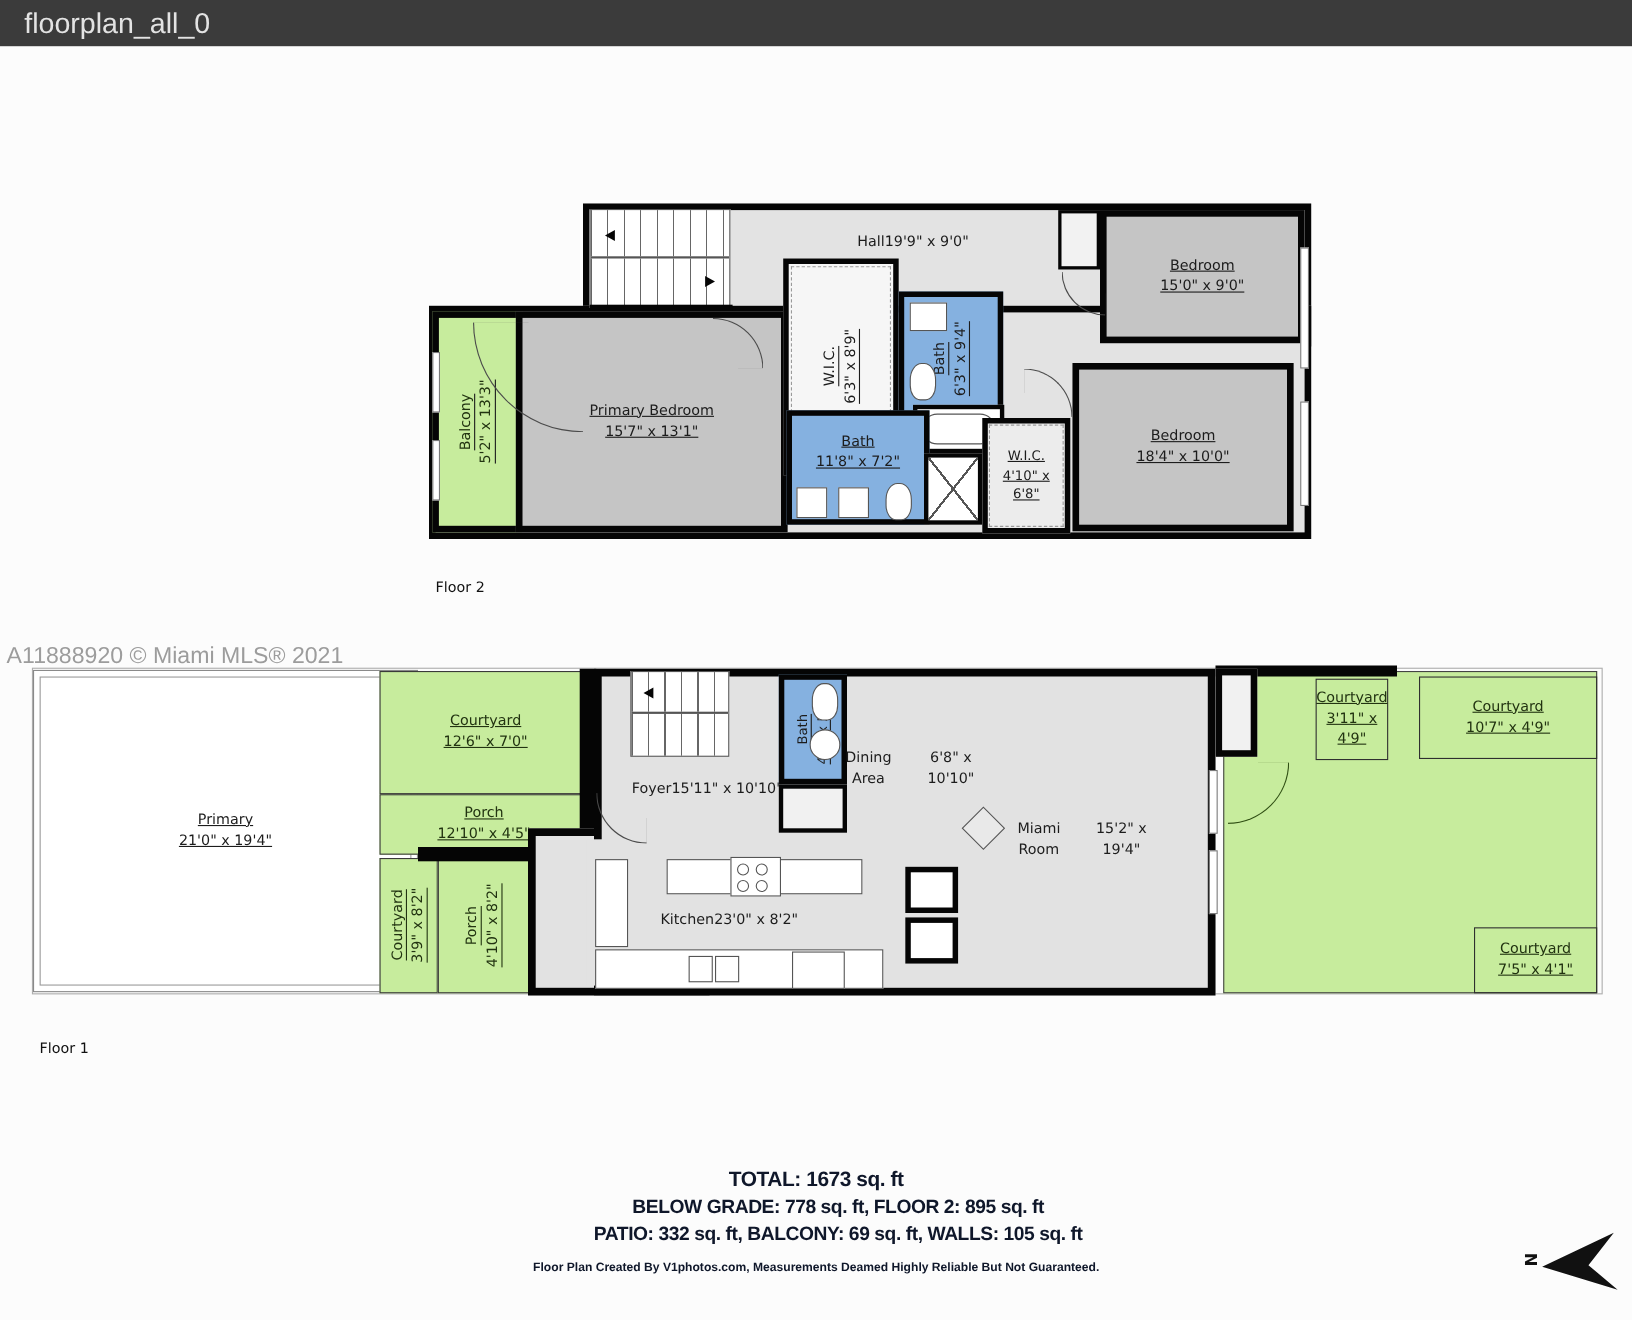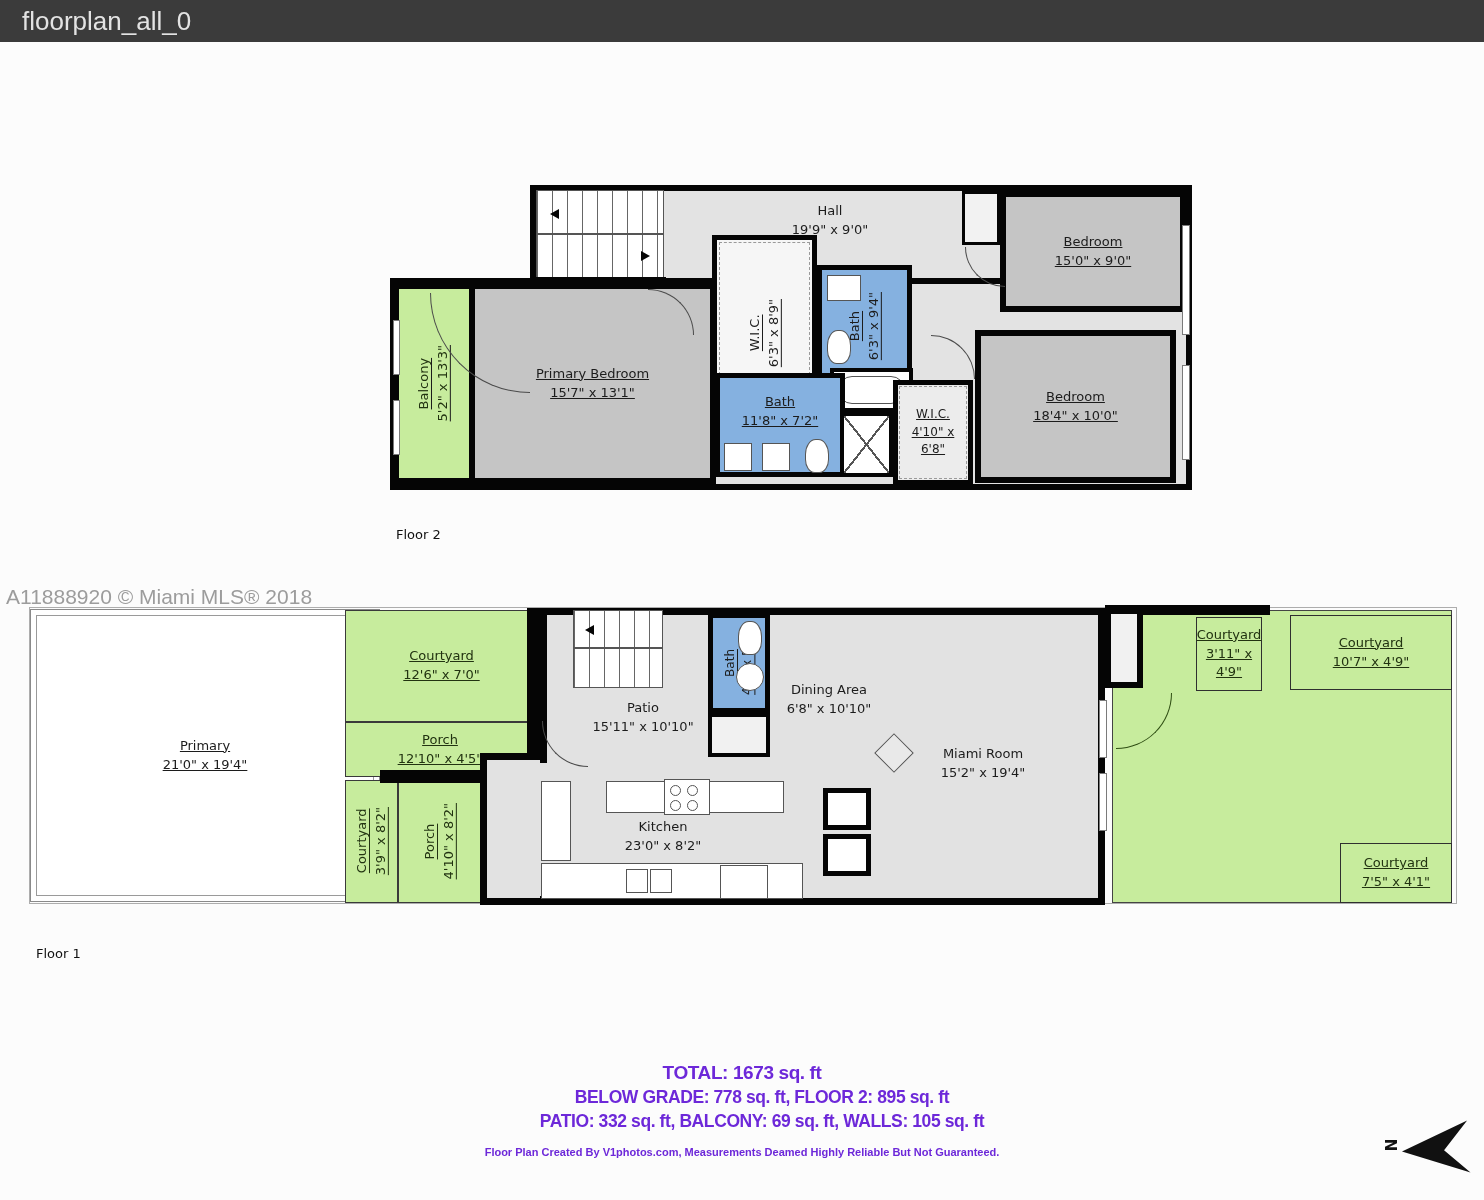--- a/index.html
+++ b/index.html
@@ -15,7 +15,7 @@
   .shell{background:#e3e3e3;border:6px solid #050505;}
   .room{display:flex;flex-direction:column;align-items:center;justify-content:center;text-align:center;
         font-size:13px;color:#1c1c1c;line-height:1.45;text-decoration:underline;}
-  .lbl{display:flex;flex-direction:column;align-items:center;justify-content:center;text-align:left;
+  .lbl{display:flex;align-items:center;justify-content:center;text-align:center;
        font-size:13px;color:#1c1c1c;line-height:1.45;pointer-events:none;}
   .grey{background:#c5c5c5;border:6px solid #050505;}
   .blue{background:#85b1e0;border:5px solid #050505;}

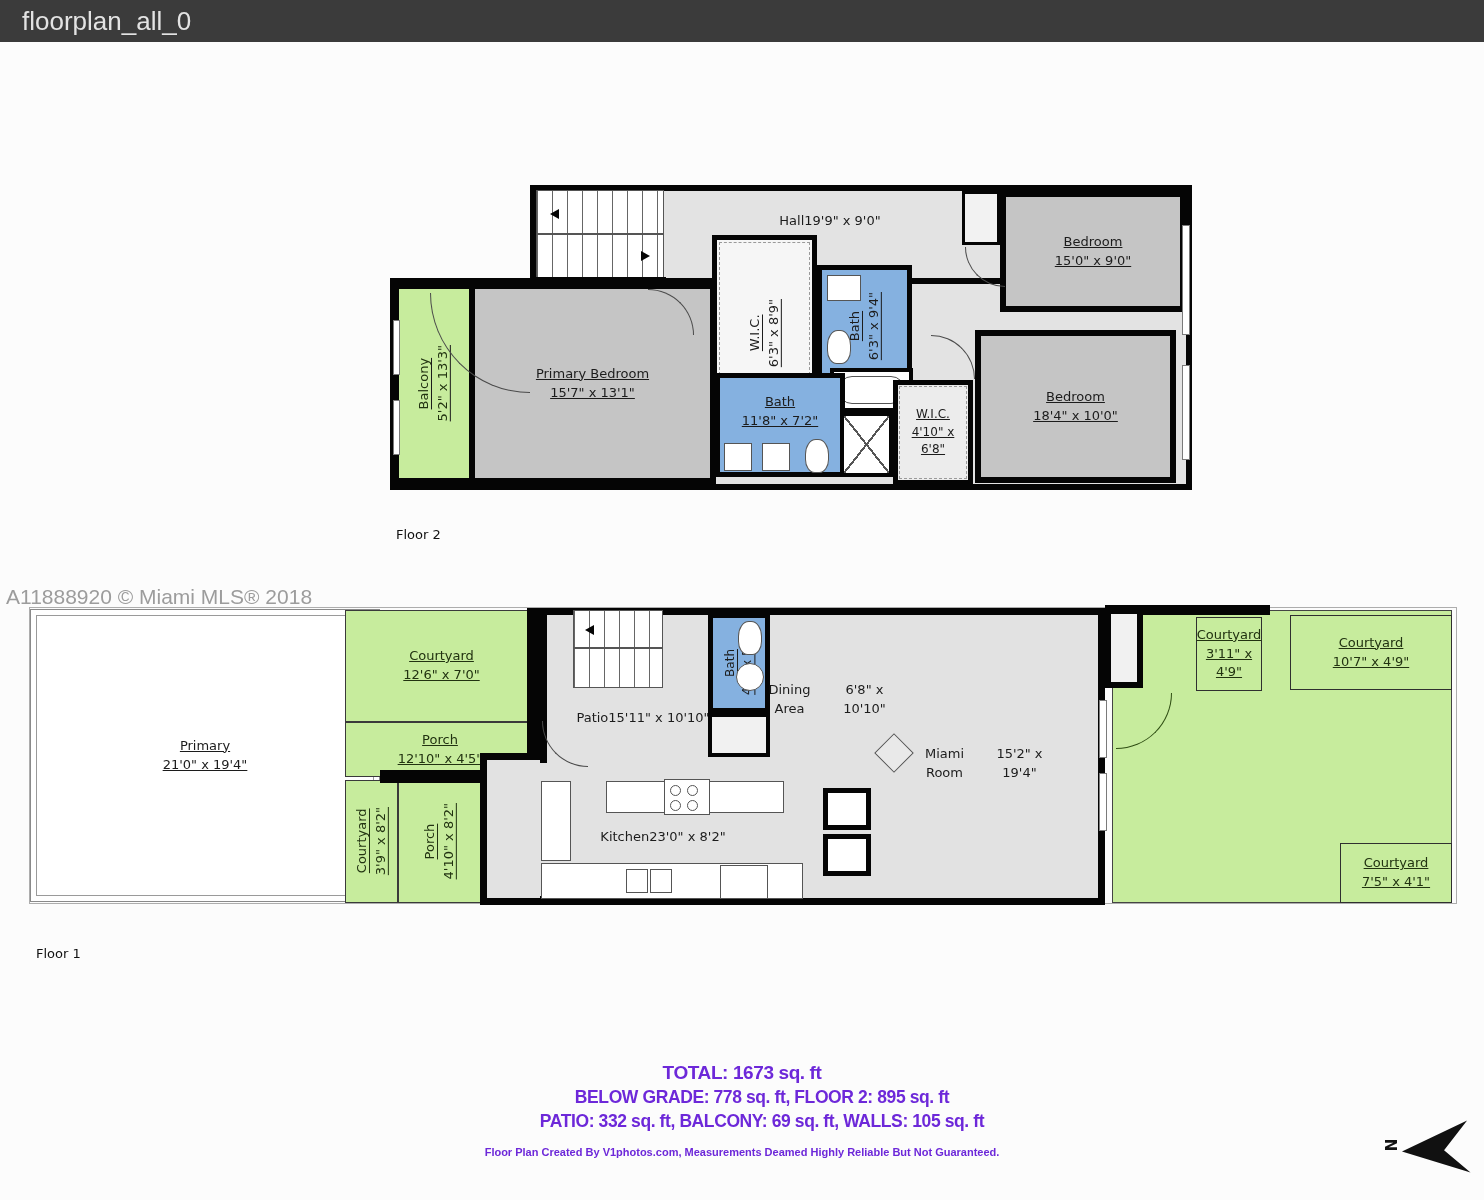--- a/index.html
+++ b/index.html
@@ -53,7 +53,7 @@
   <span class="title">floorplan_all_0</span>
 </div>
 
-<div class="abs" id="watermark">A11888920 © Miami MLS® 2018</div>
+<div class="abs" id="watermark">A11888920 © Miami MLS® 2021</div>
 
 <div class="abs" id="floor2">
 

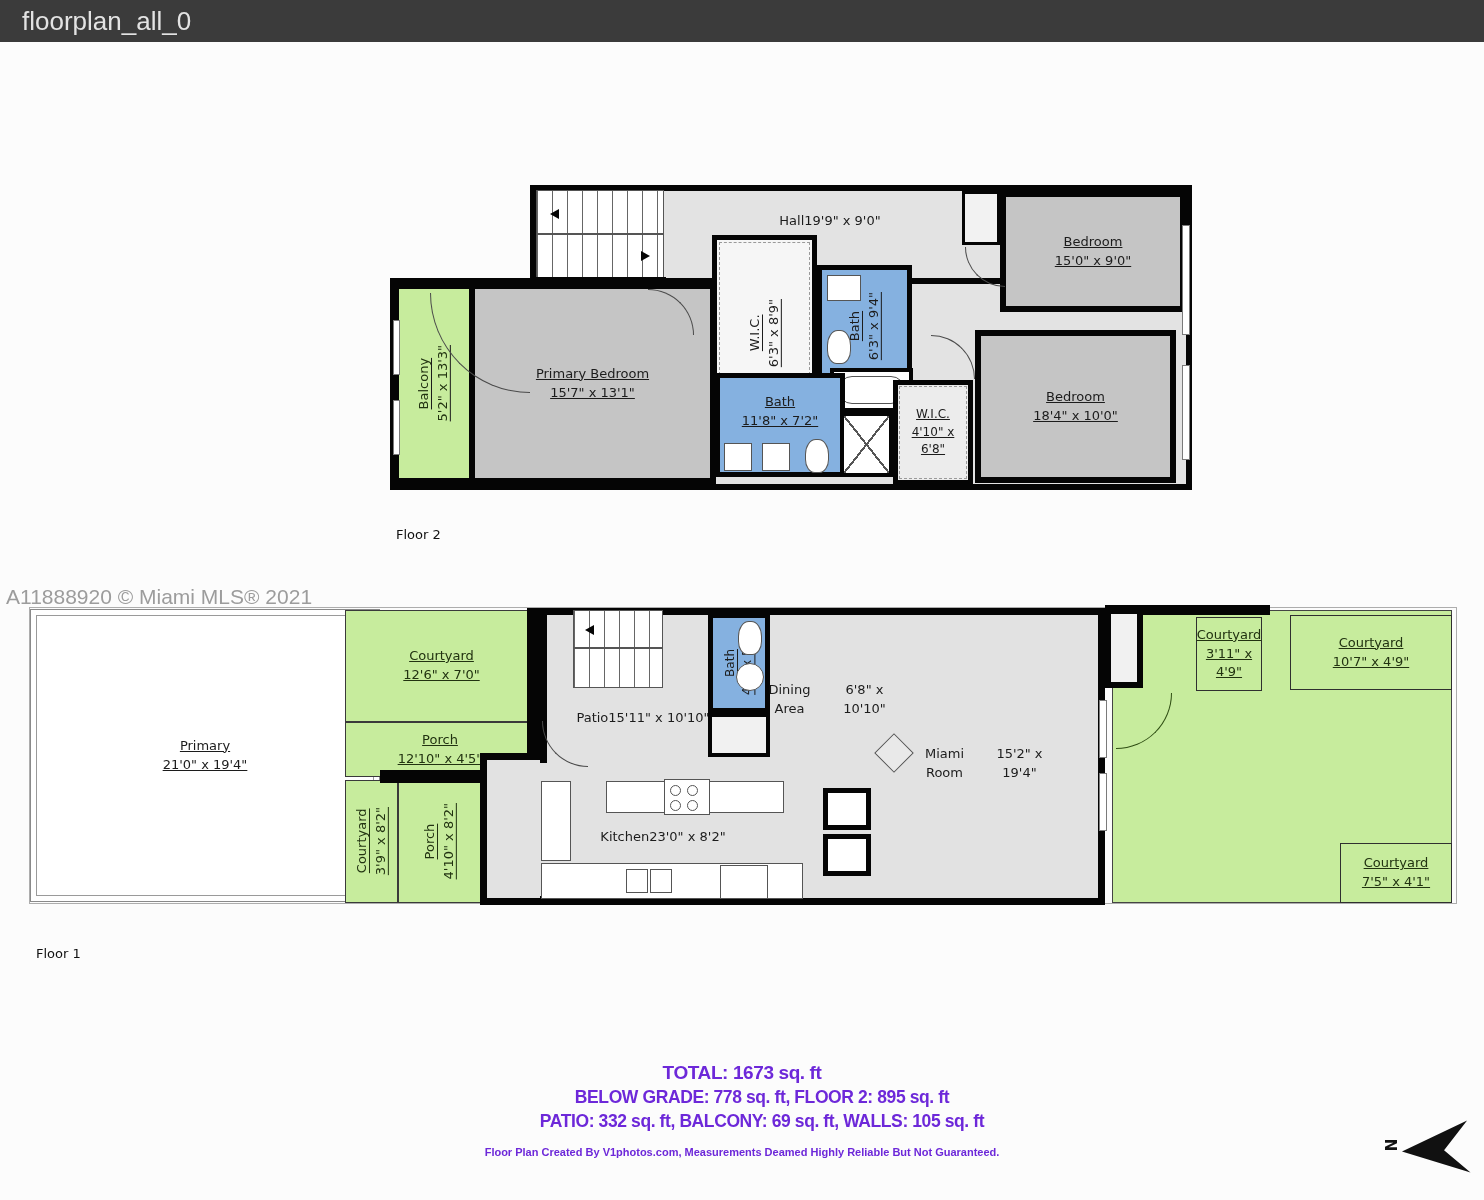--- a/index.html
+++ b/index.html
@@ -185,7 +185,7 @@
   </div>
 
   <div class="abs lbl" style="left:540px;top:88px;width:150px;height:50px;">
-    <span>Patio</span>
+    <span>Foyer</span>
     <span>15'11" x 10'10"</span>
   </div>
   <div class="abs arc" style="left:514px;top:116px;width:46px;height:46px;border-left:1.5px solid #4a4a4a;border-bottom:1.5px solid #4a4a4a;border-bottom-left-radius:100%;"></div>

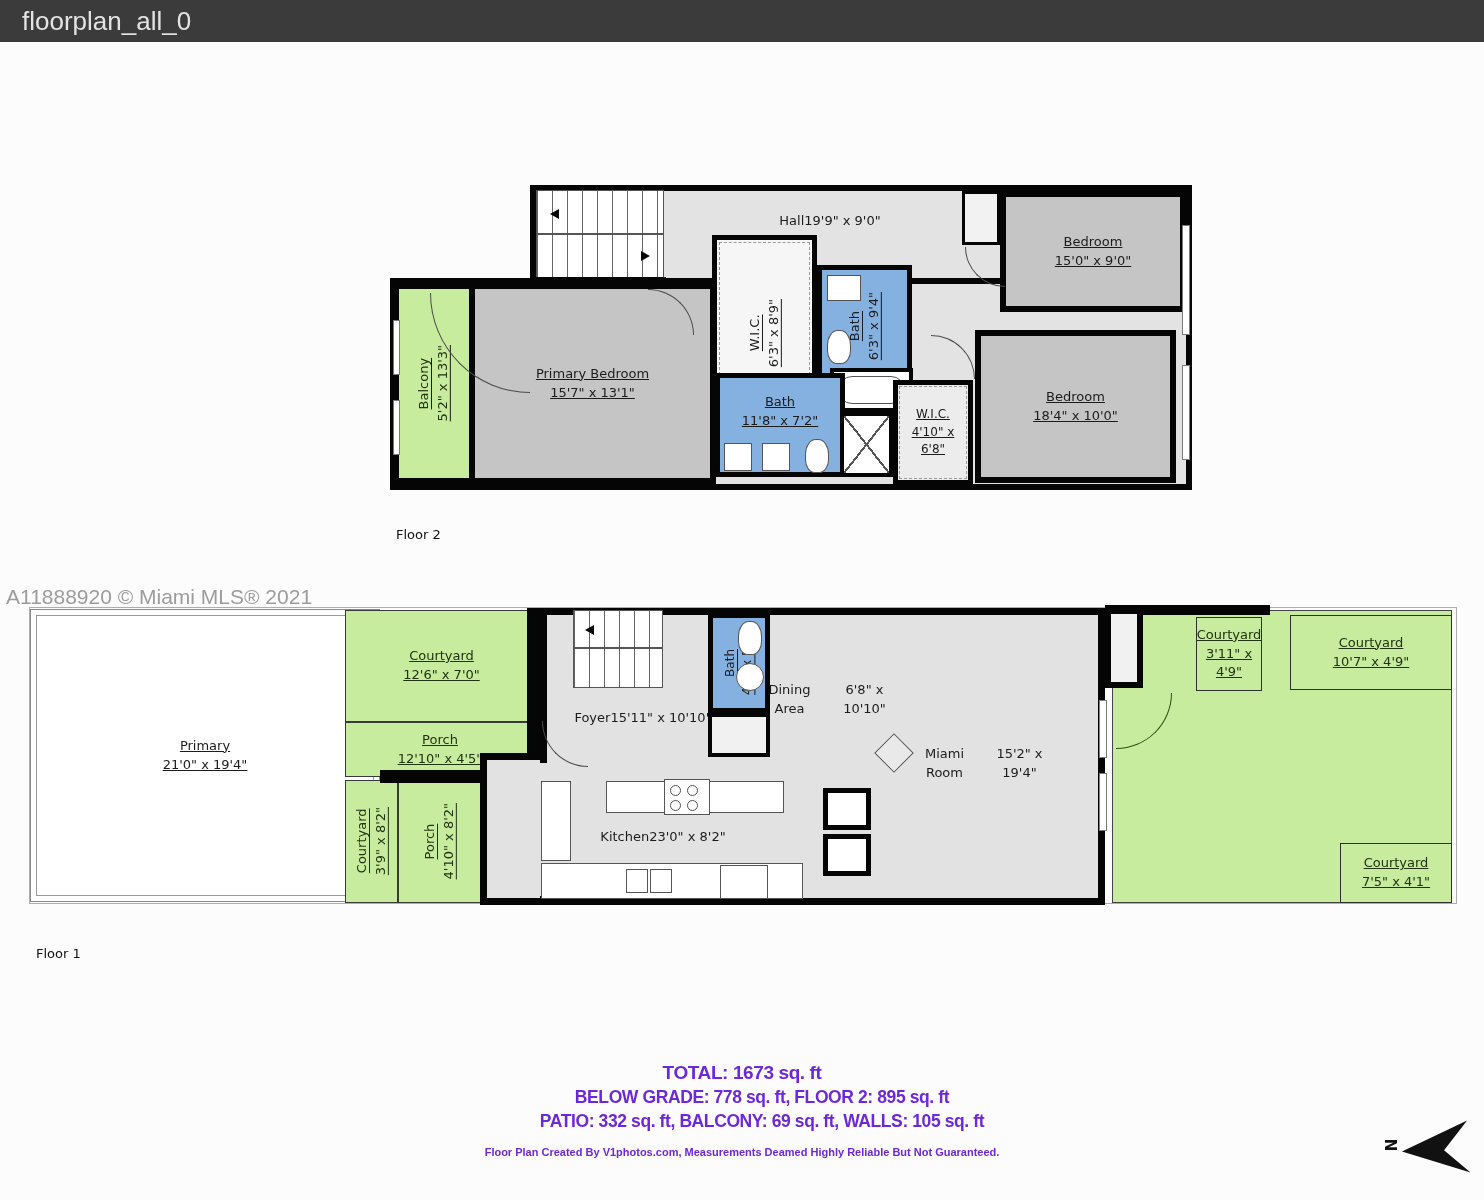--- a/index.html
+++ b/index.html
@@ -39,7 +39,7 @@
   .toilet{background:#fff;border:1.5px solid #555;border-radius:45% 45% 40% 40%;}
   .burner{width:9px;height:9px;border:1.5px solid #555;border-radius:50%;position:absolute;background:#fff;}
   #summary{left:0;top:1062px;width:1484px;text-align:center;font-family:"Liberation Sans",sans-serif;
-           color:#6d28d9;letter-spacing:-0.4px;}
+           color:#0f172a;letter-spacing:-0.4px;}
   #summary .l1{font-size:19px;font-weight:700;margin:0 0 3px 0;}
   #summary .l{font-size:17.5px;font-weight:700;margin:0 0 3px 0;padding-left:40px;}
   #summary .credit{font-size:11px;font-weight:700;margin-top:14px;letter-spacing:0;}

